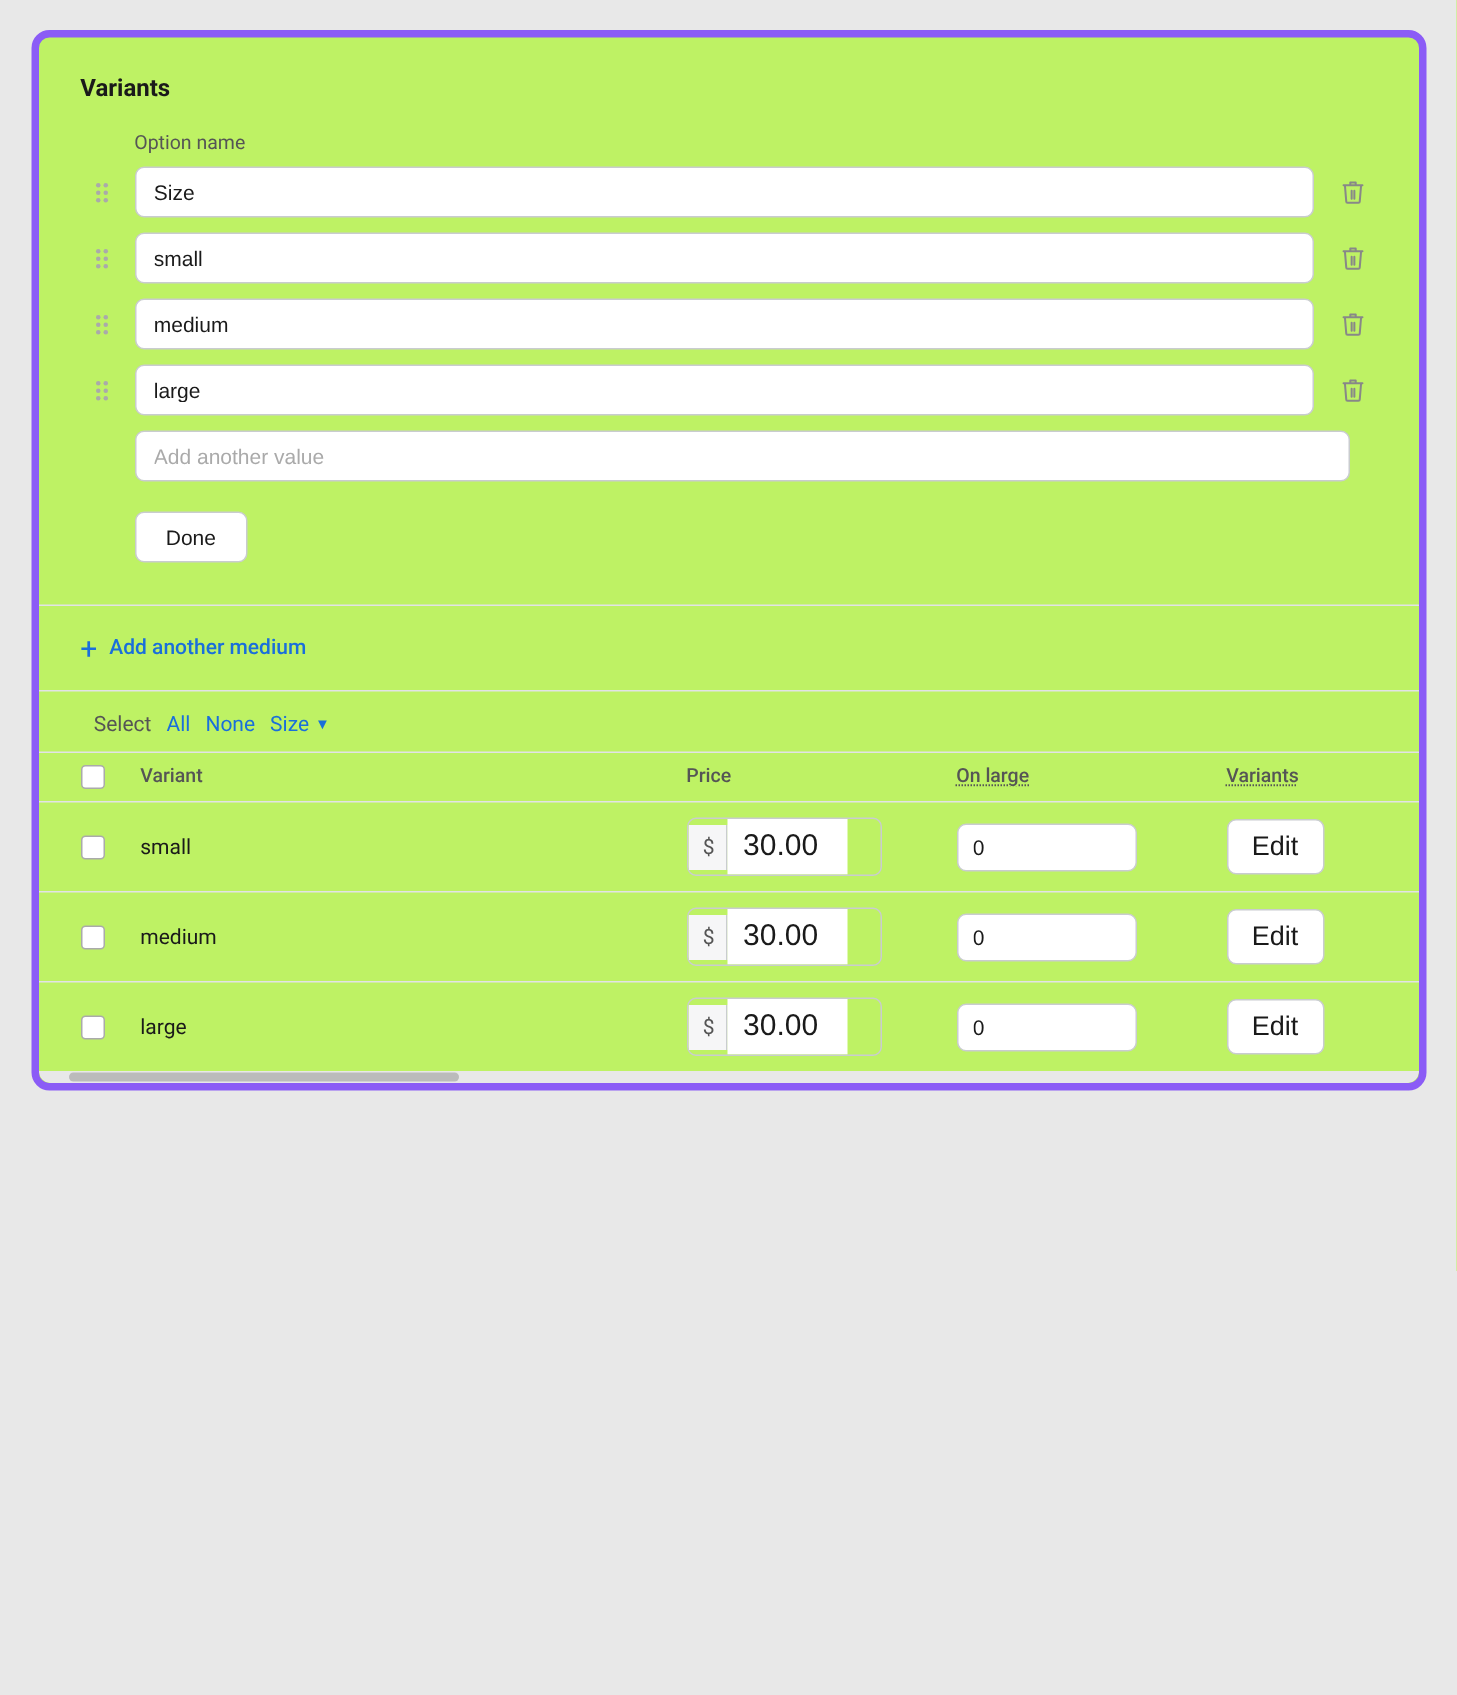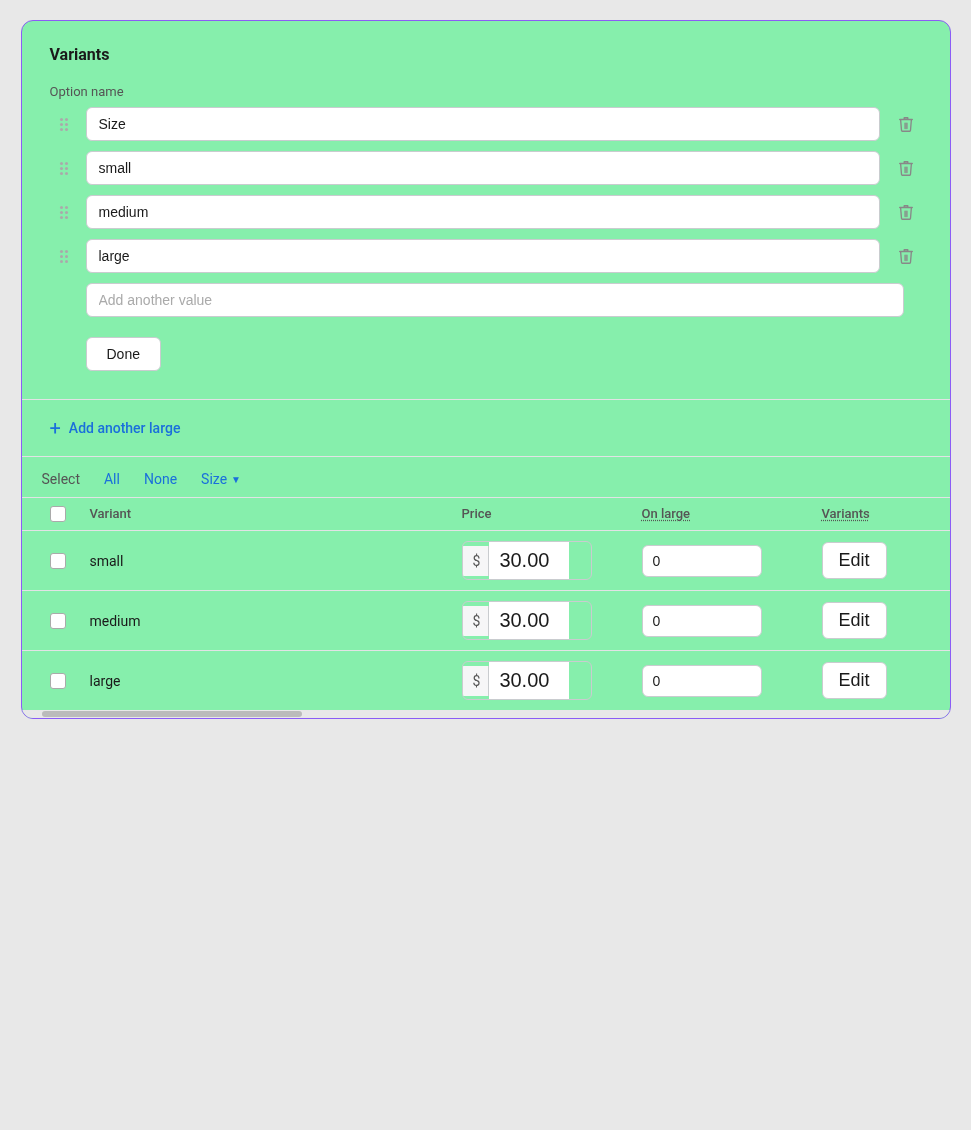--- a/index.html
+++ b/index.html
@@ -11,9 +11,9 @@
       padding: 20px;
     }
     .card {
-      background: #86efac;
+      background: #bef264;
       border-radius: 12px;
-      border: 1px solid #8b5cf6;
+      border: 5px solid #8b5cf6;
       overflow: hidden;
       max-width: 930px;
       margin: 0 auto;

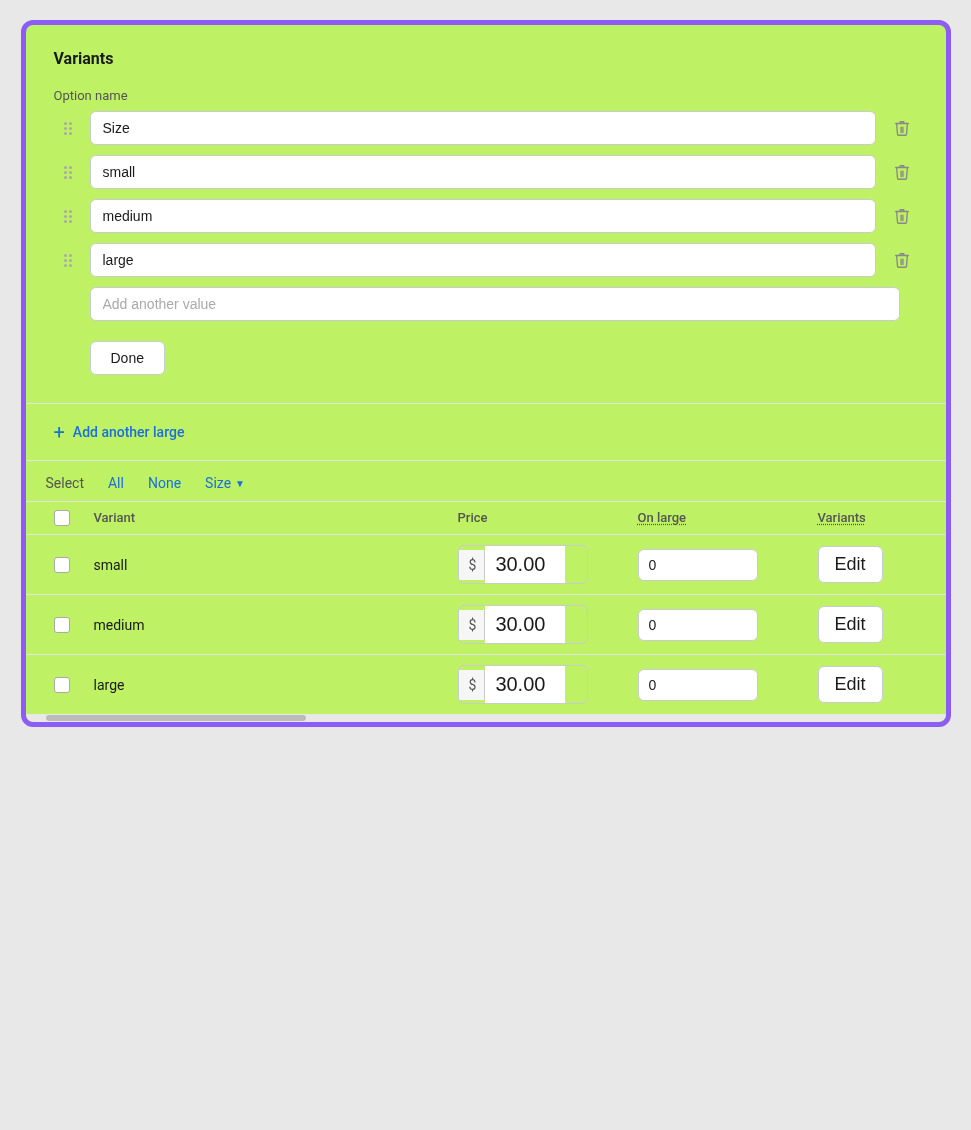--- a/index.html
+++ b/index.html
@@ -31,6 +31,7 @@
       font-size: 13px;
       color: #555;
       margin-bottom: 8px;
+      margin-left: 36px;
     }
     .input-row {
       display: flex;

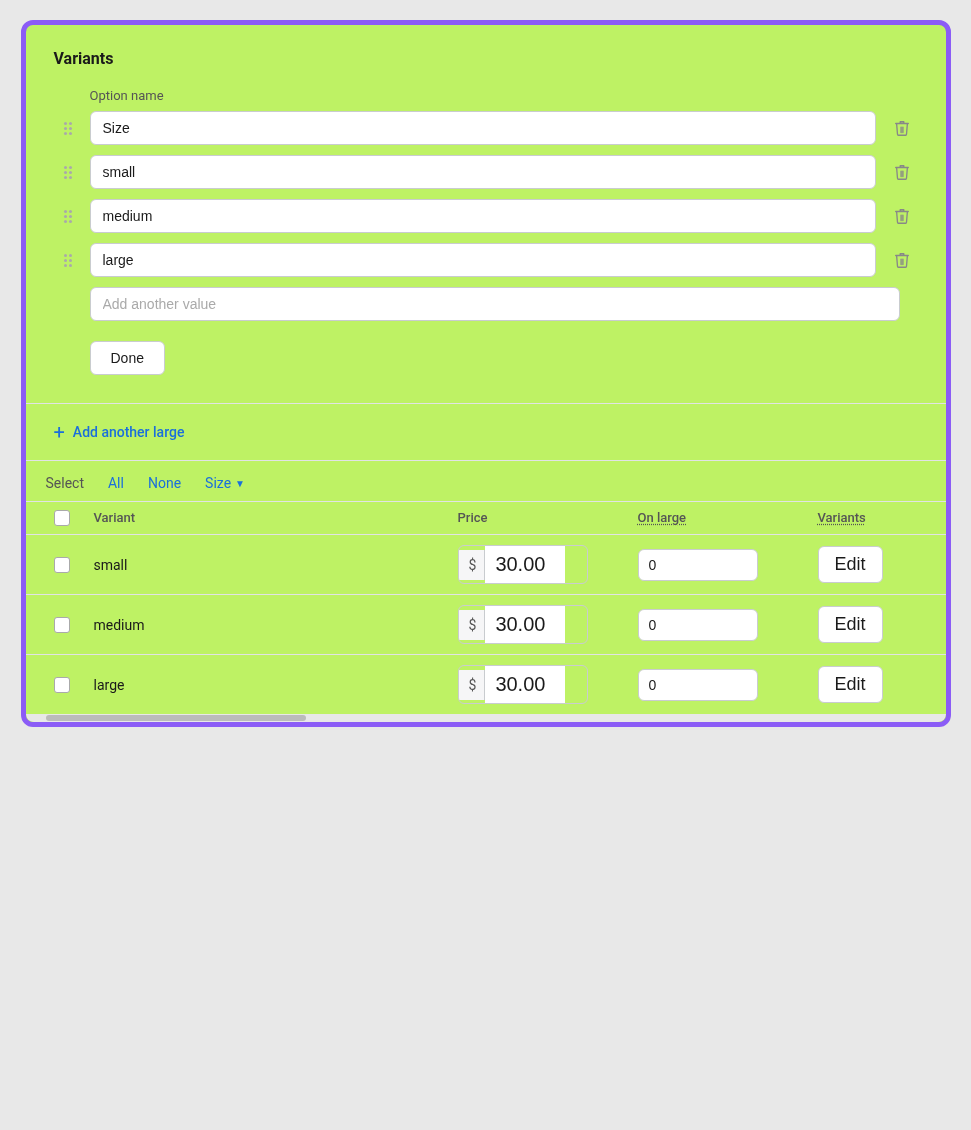--- a/index.html
+++ b/index.html
@@ -383,7 +383,7 @@
 
   <div class="add-option-row">
     <span class="plus-icon">+</span>
-    <span class="add-option-text">Add another large</span>
+    <span class="add-option-text">Add another medium</span>
   </div>
 
   <hr class="divider2">

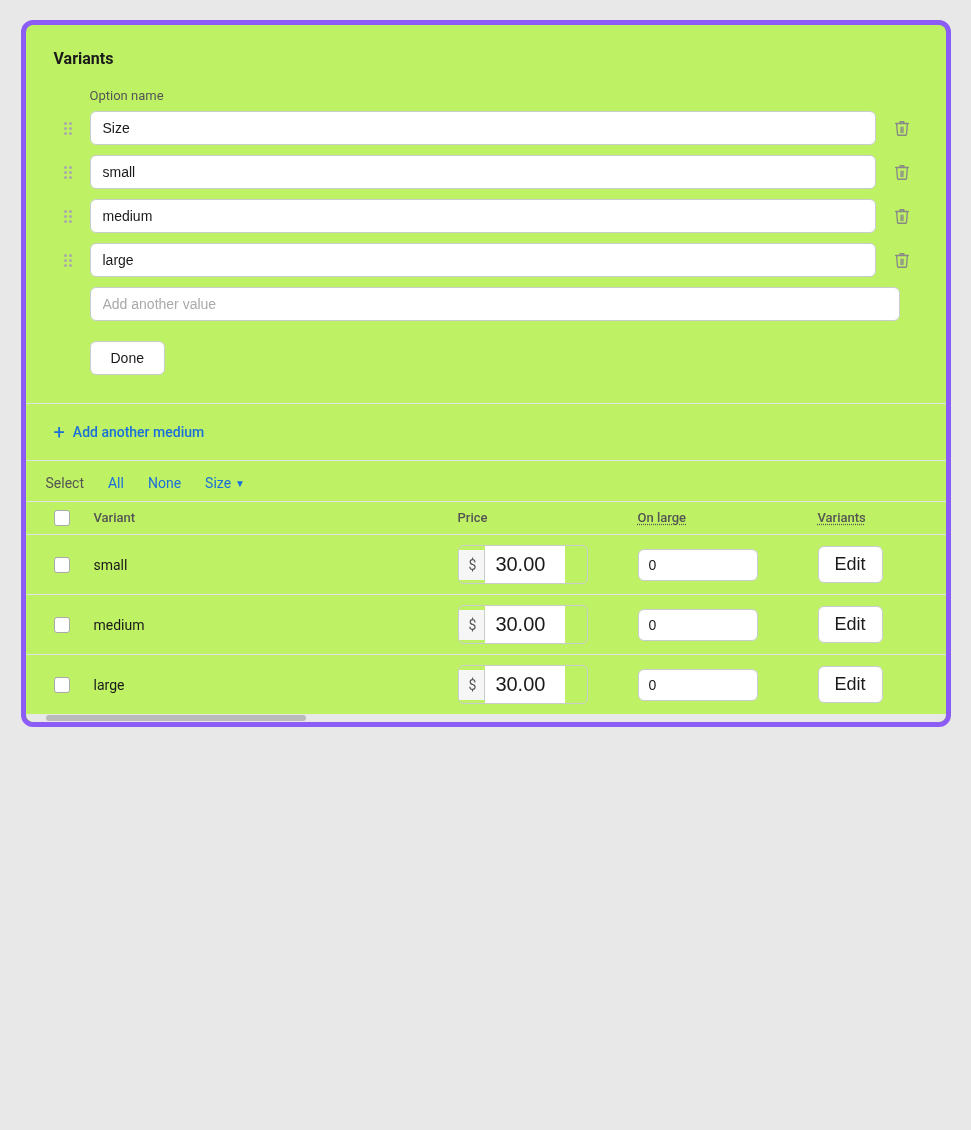--- a/index.html
+++ b/index.html
@@ -132,8 +132,8 @@
     .select-bar {
       display: flex;
       align-items: center;
-      gap: 24px;
-      padding: 14px 20px 10px;
+      gap: 10px;
+      padding: 14px 37px 10px;
       font-size: 14px;
     }
     .select-label {

